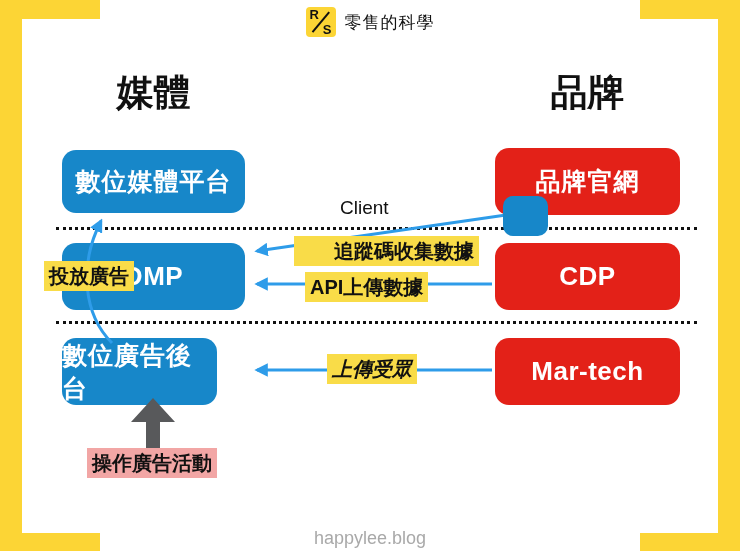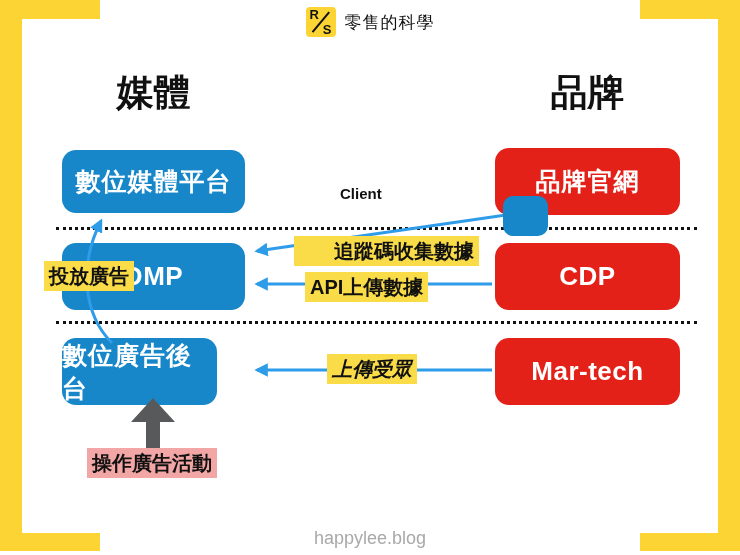--- a/index.html
+++ b/index.html
@@ -58,7 +58,7 @@
   .tag{position:absolute;z-index:6;font-weight:bold;font-size:20px;line-height:1.2;padding:3px 5px;white-space:nowrap;}
   .tag.yellow{background:var(--highlight-yellow);}
   .tag.pink{background:var(--highlight-pink);}
-  #label-client{left:340px;top:185px;background:none;font-weight:700;font-size:15px;padding:0;}
+  #label-client{left:340px;top:197px;background:none;font-weight:400;font-size:19px;padding:0;}
   #label-tracking{left:294px;top:236px;padding-left:40px;}
   #label-api{left:305px;top:272px;}
   #label-audience{left:327px;top:354px;font-style:italic;}

